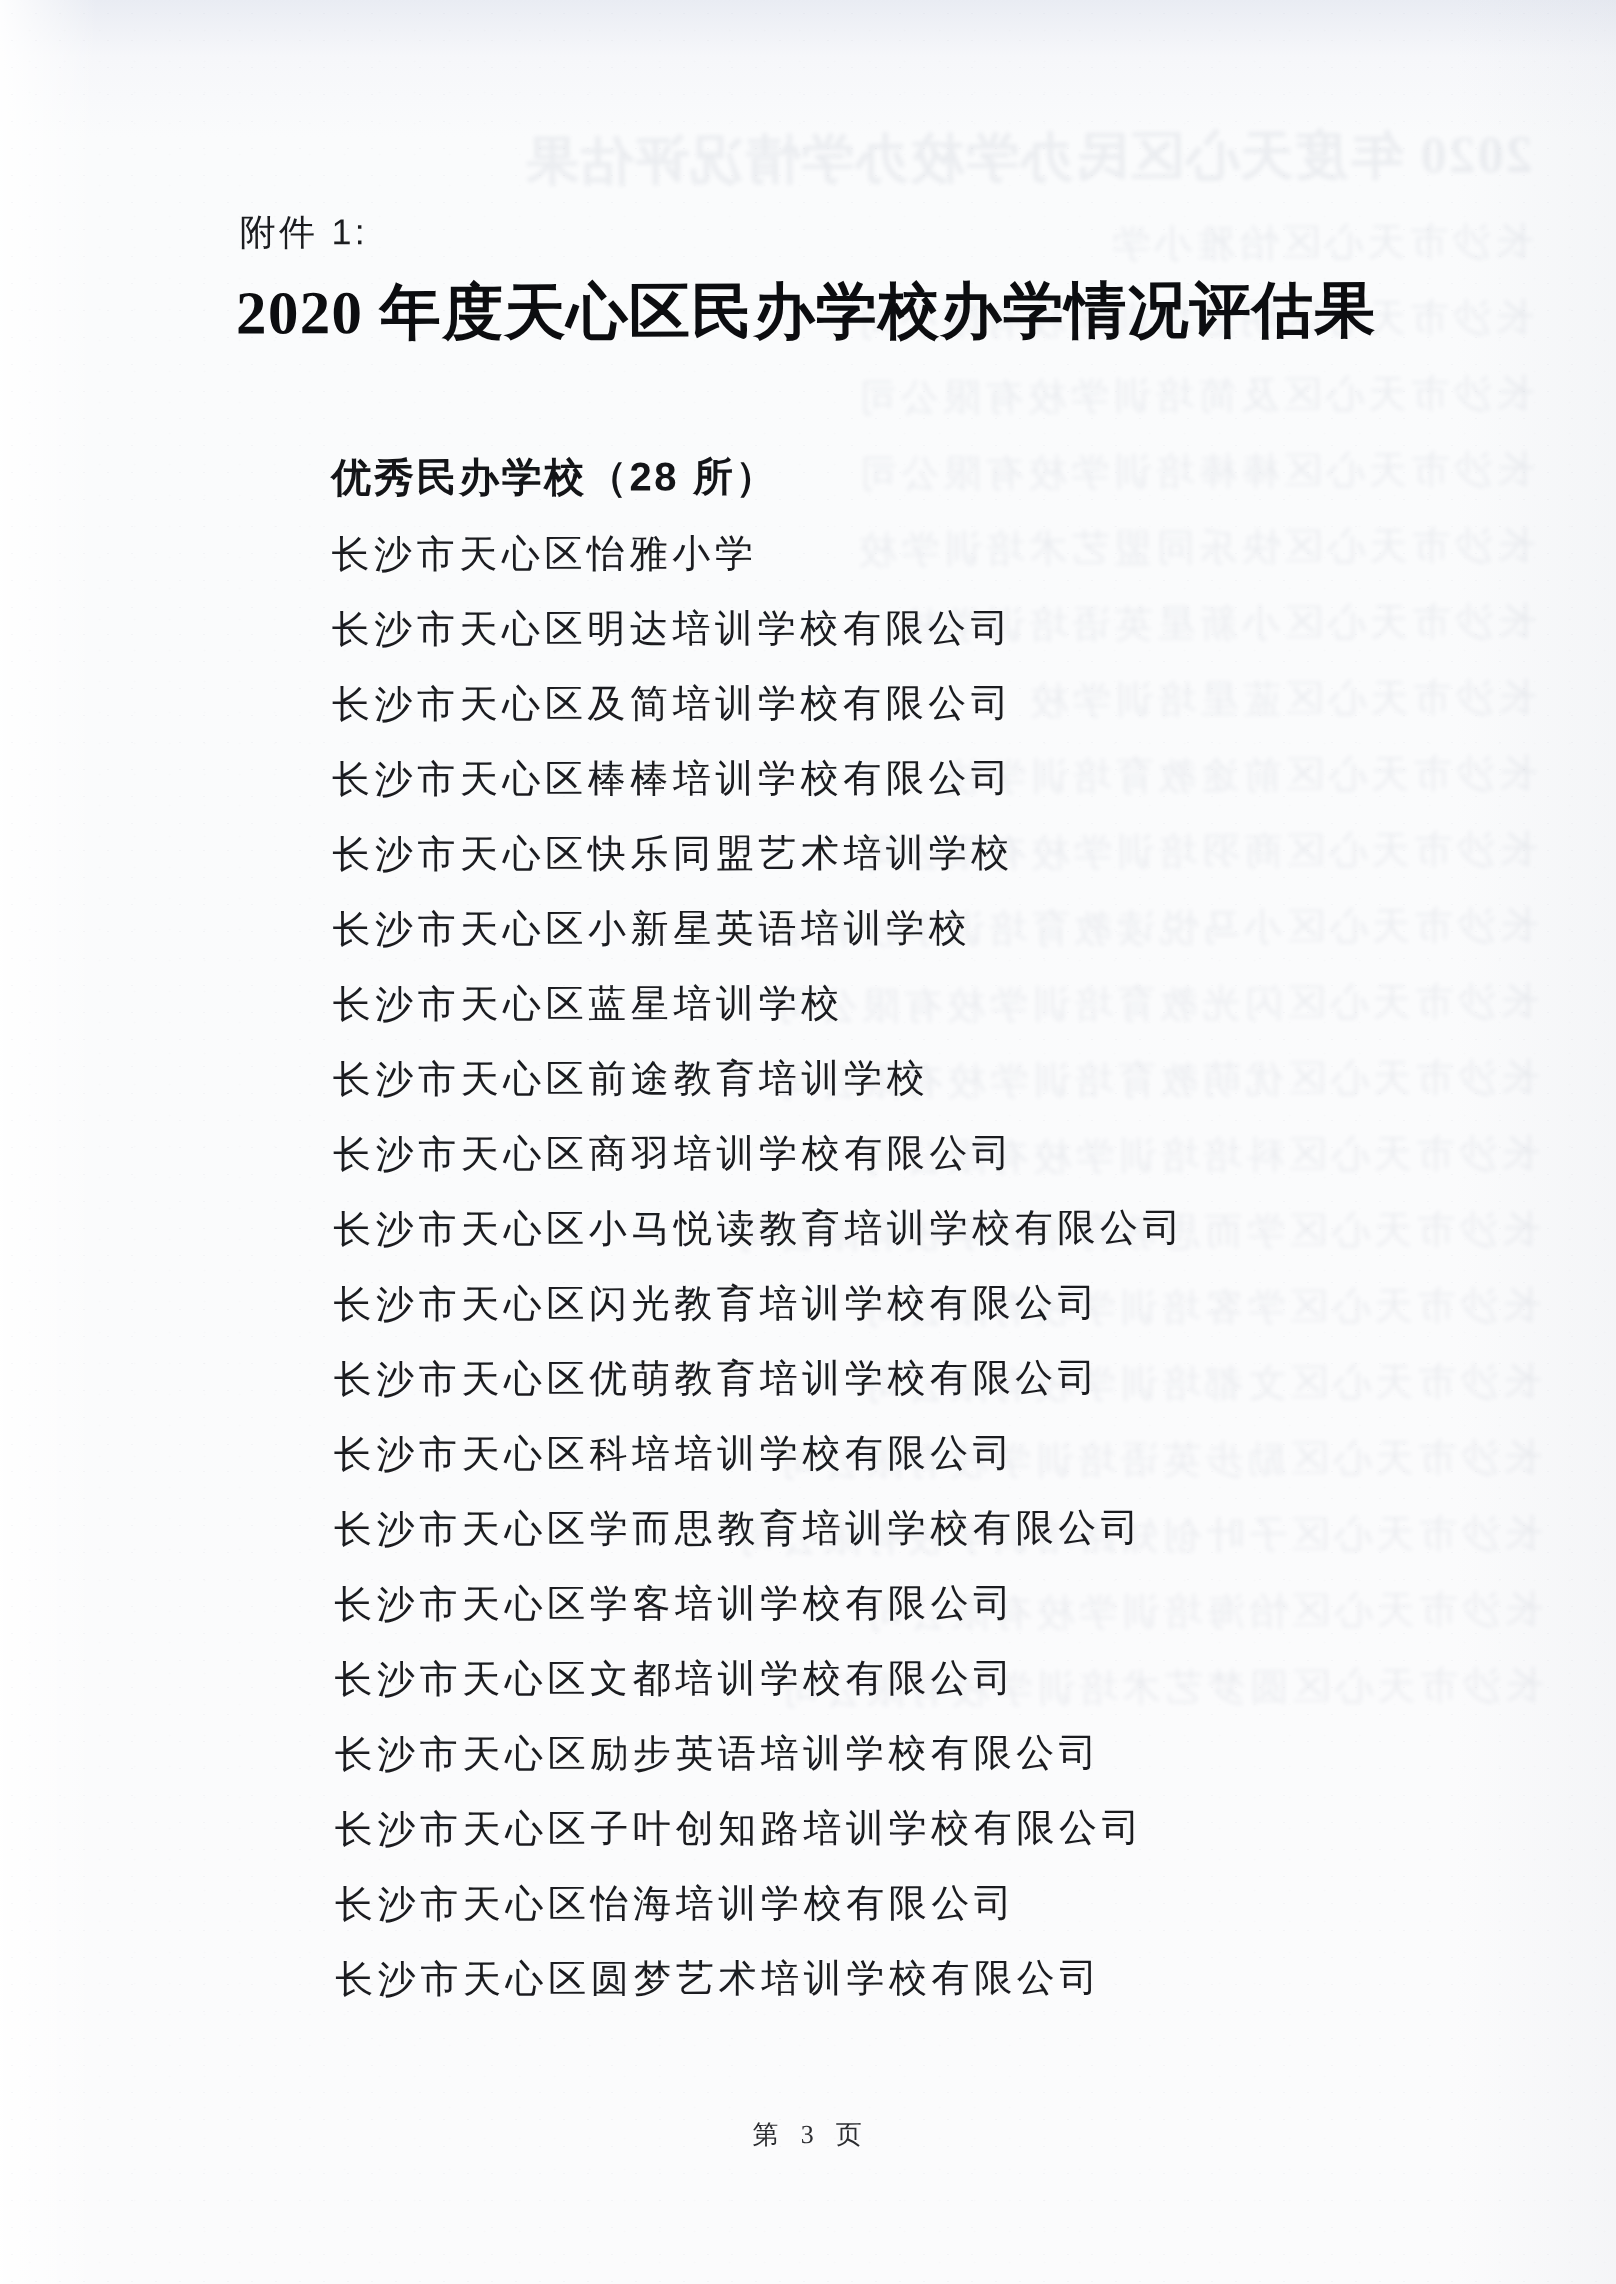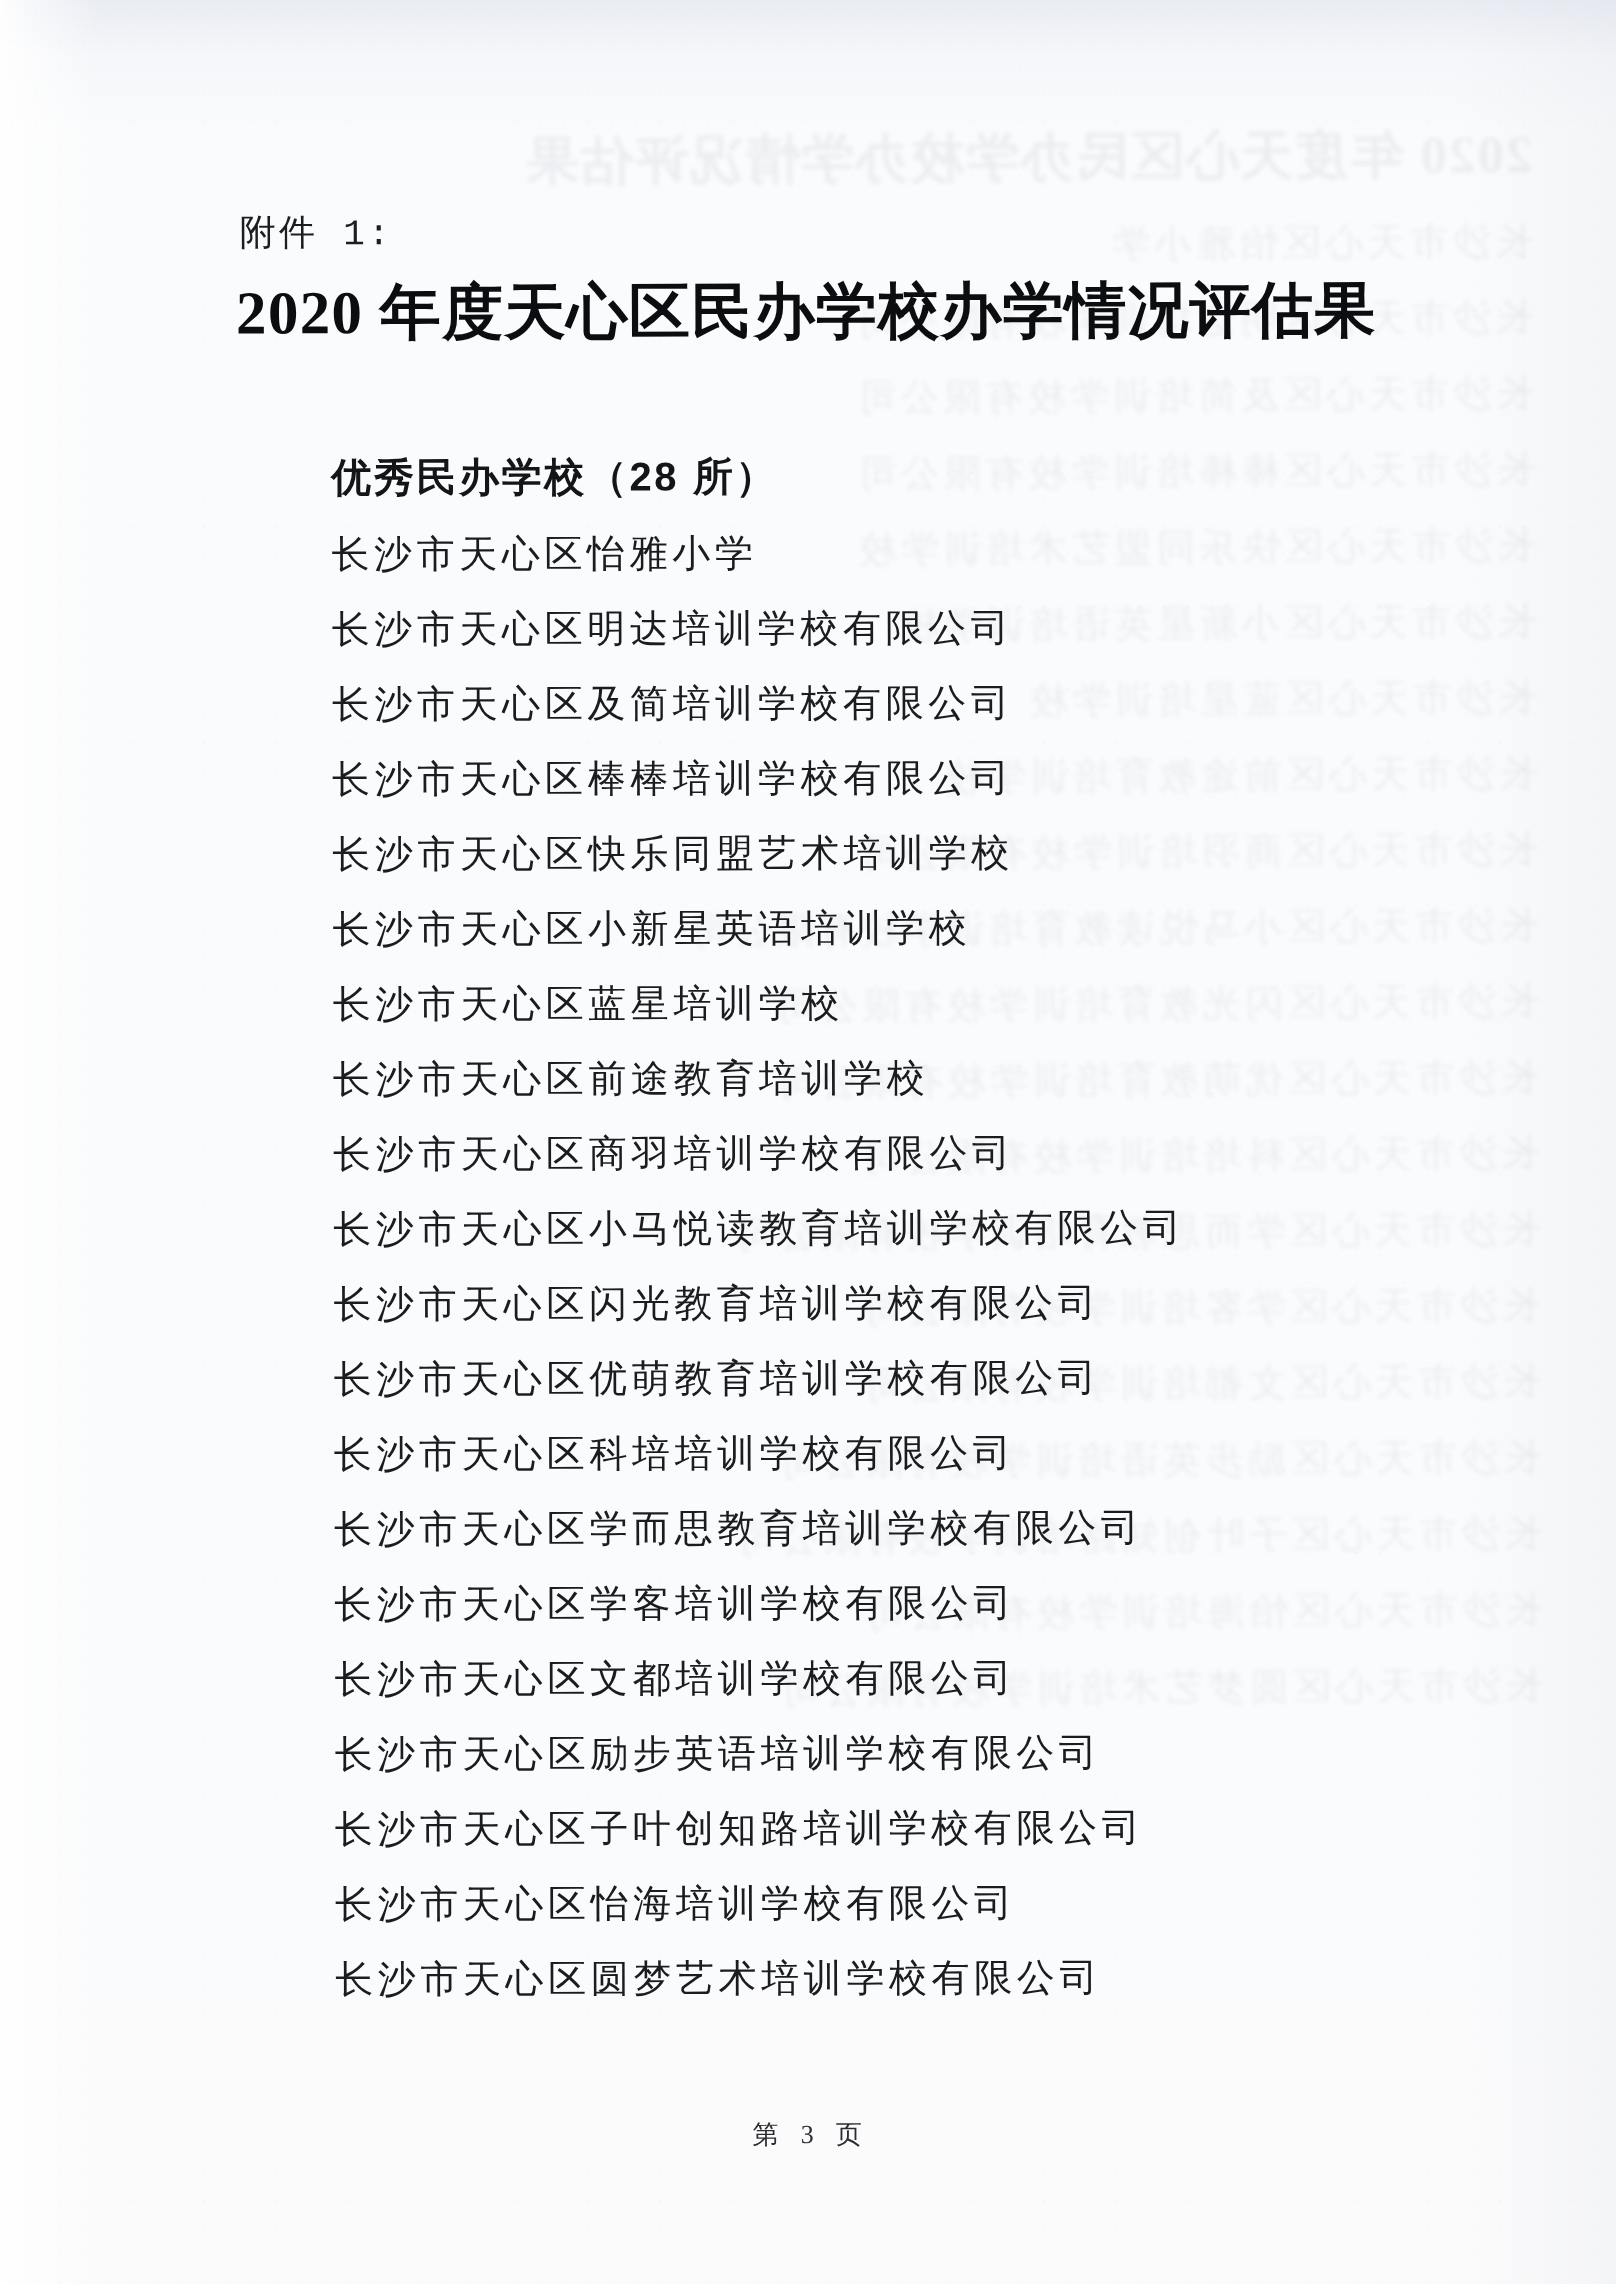--- a/index.html
+++ b/index.html
@@ -50,7 +50,7 @@
     font-size: 36px;
     letter-spacing: 3.3px;
     color: #1c1d20;
-    font-family: Liberation Mono, monospace;
+    font-family: Liberation Sans, sans-serif;
   }
 
   .doc-title {

